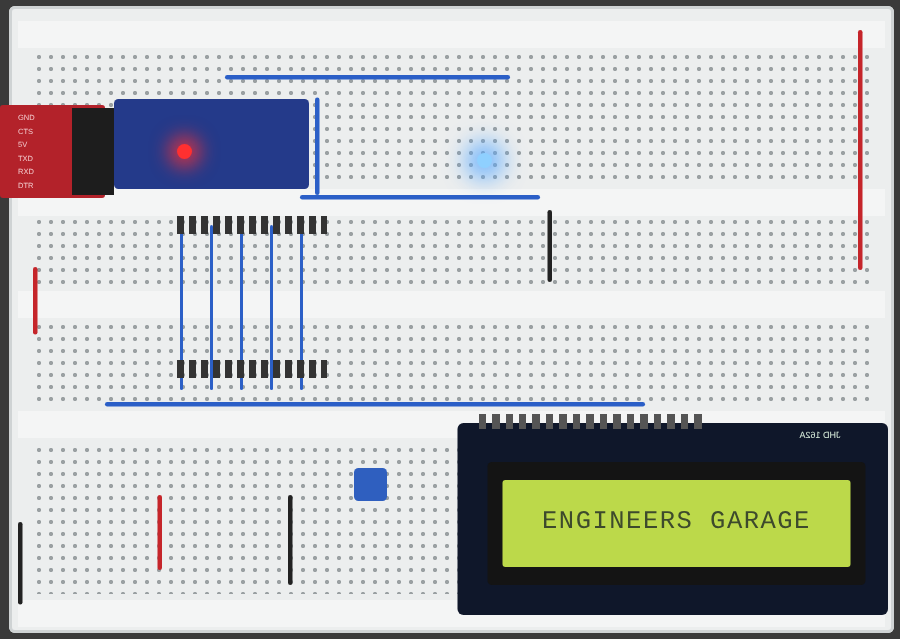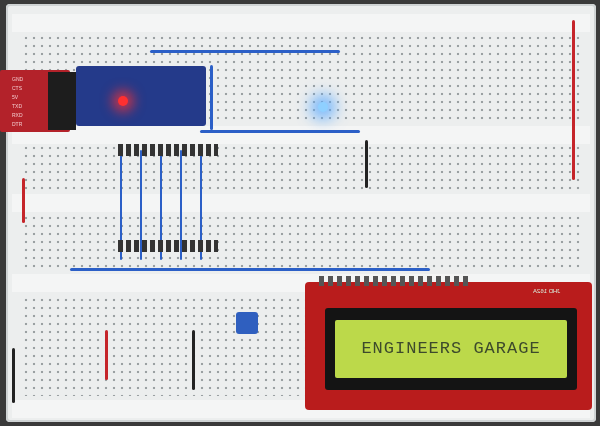--- a/index.html
+++ b/index.html
@@ -19,7 +19,7 @@
   .wire{position:absolute;background:#2b5fc7;border-radius:2px;}
   .wire.red{background:#c5252a}.wire.black{background:#222}
   .pot{position:absolute;left:236px;top:312px;width:22px;height:22px;background:#2f5fbf;border-radius:3px;}
-  .lcd{position:absolute;left:305px;top:282px;width:287px;height:128px;background:#b91c1c;border-radius:4px;}
+  .lcd{position:absolute;left:305px;top:282px;width:287px;height:128px;background:#0f172a;border-radius:4px;}
   .lcd-bezel{position:absolute;left:20px;top:26px;width:252px;height:82px;background:#141414;border-radius:3px;}
   .lcd-screen{position:absolute;left:10px;top:12px;width:232px;height:58px;background:#bcd94a;border-radius:2px;display:flex;flex-direction:column;justify-content:center;}
   .lcd-line{font-family:"Liberation Mono",monospace;font-size:17px;color:#3d4a2c;text-align:center;letter-spacing:1px;line-height:22px;white-space:pre;}

